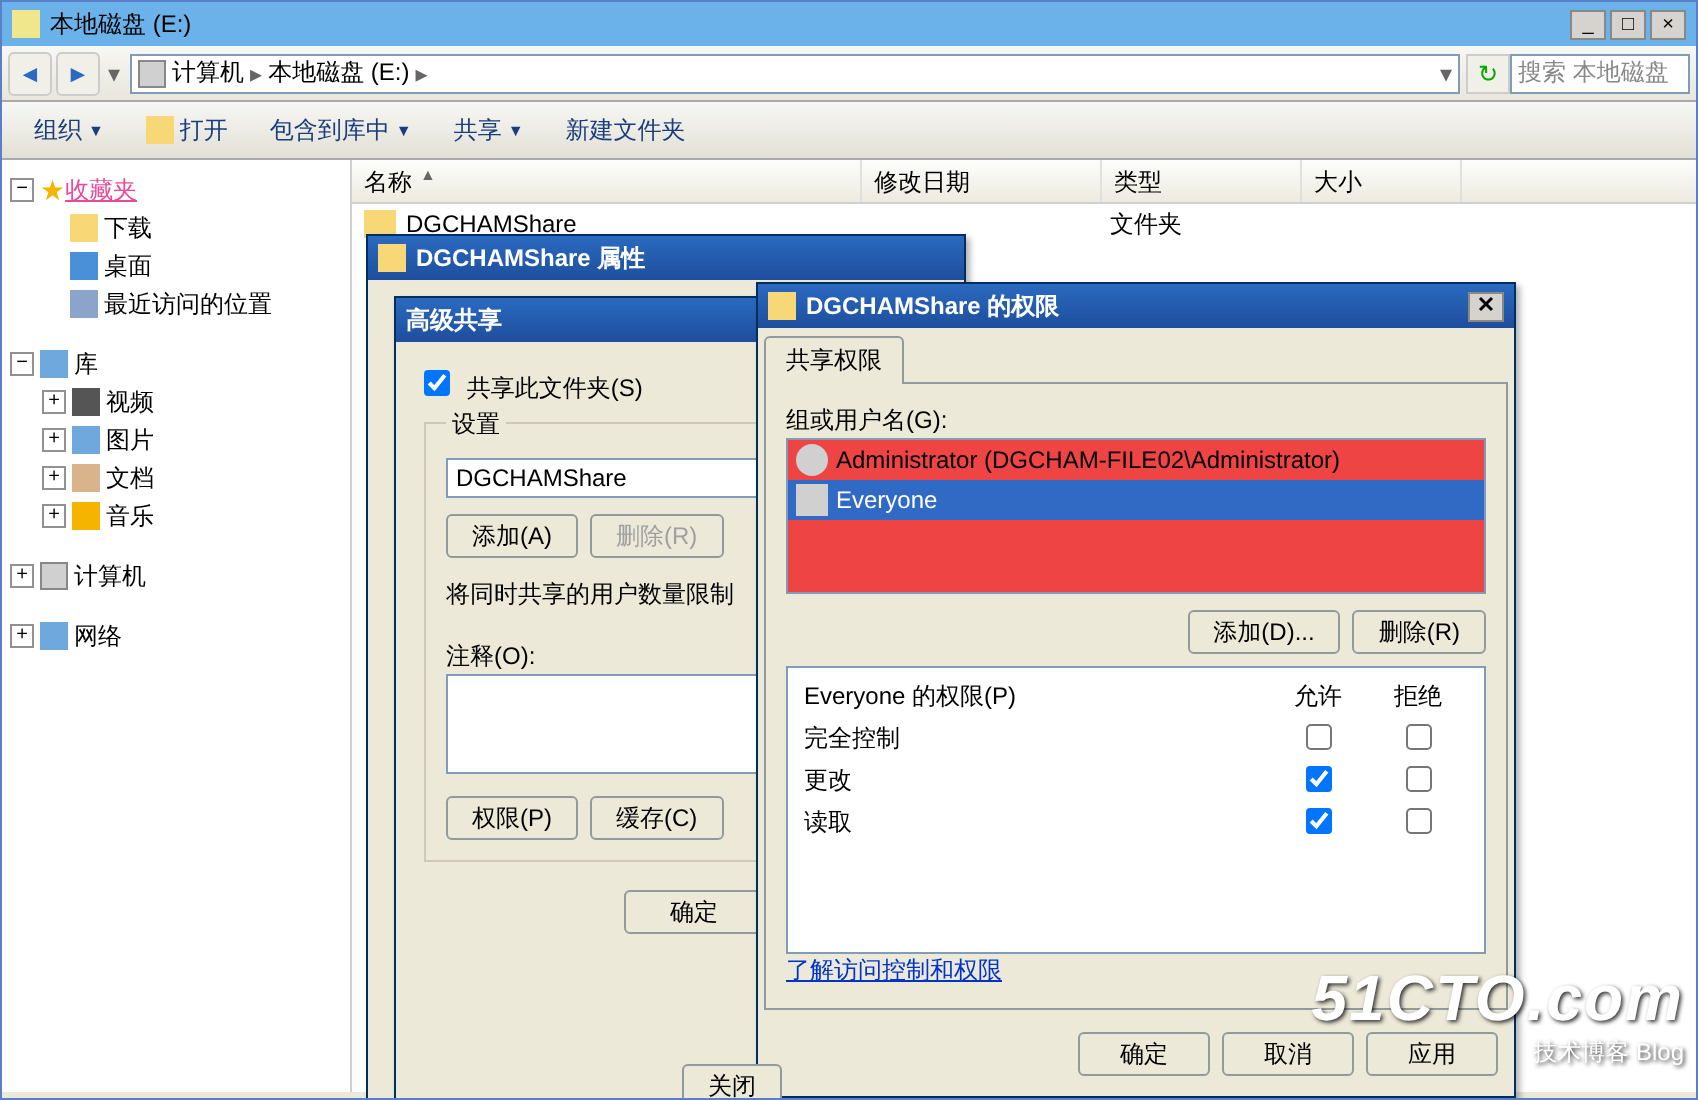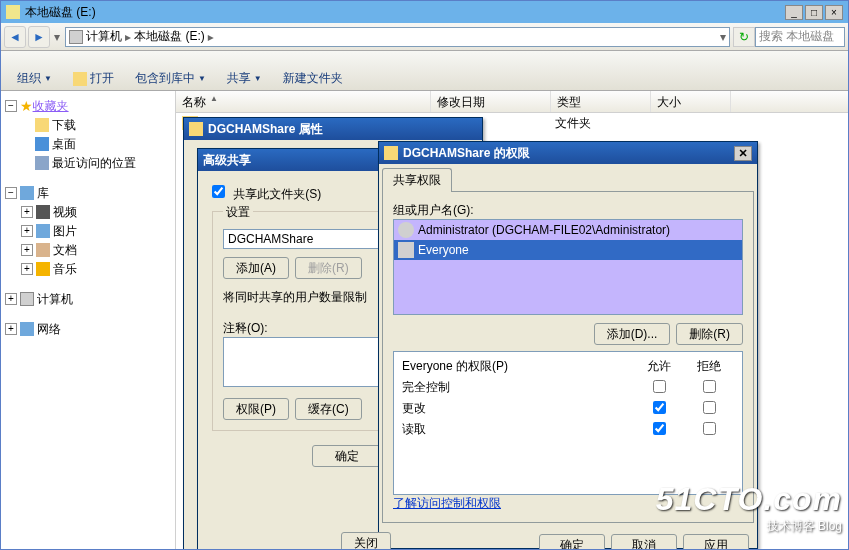--- a/index.html
+++ b/index.html
@@ -14,7 +14,7 @@
 .addrbar .sep{margin:0 3px;color:#666}
 .refreshbox{width:22px;height:20px;background:#f0efe8;border:1px solid #ccc;display:flex;align-items:center;justify-content:center;color:#0a0}
 .searchbox{width:90px;height:20px;background:#fff;border:1px solid #7f9db9;padding:0 3px;color:#888;display:flex;align-items:center}
-.toolbar{height:40px;background:linear-gradient(#f7f7f4,#e2e0d5);border-bottom:1px solid #aaa;display:flex;align-items:flex-end;padding:0 8px}
+.toolbar{height:29px;background:linear-gradient(#f7f7f4,#e2e0d5);border-bottom:1px solid #aaa;display:flex;align-items:center;padding:0 8px}
 .toolbtn{display:flex;align-items:center;padding:3px 8px;margin-right:5px;color:#1a3e7c}
 .toolbtn .ddl{font-size:8px;margin-left:3px}
 .main{display:flex;height:calc(100% - 82px)}

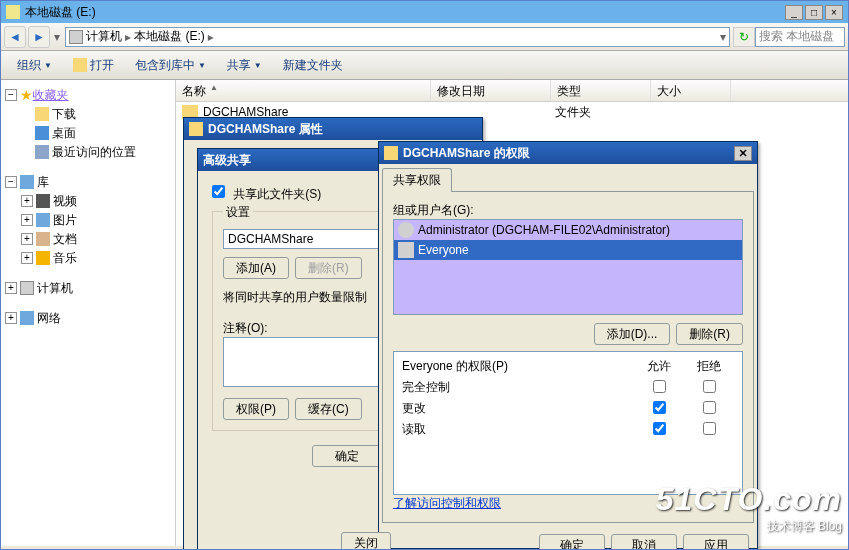--- a/index.html
+++ b/index.html
@@ -26,7 +26,7 @@
 .folder{background:#f8d876}
 .drive{background:#d0d0d0;border:1px solid #888}
 .tree-label{white-space:nowrap}
-.fav-link{color:#8b5cf6;text-decoration:underline}
+.fav-link{color:#ec4899;text-decoration:underline}
 .content{flex:1;background:#fff;position:relative}
 .colheaders{height:22px;background:linear-gradient(#fdfdfd,#eceae0);border-bottom:1px solid #d0d0d0;display:flex}
 .colh{border-right:1px solid #e0e0e0;padding:3px 6px;display:flex;align-items:flex-start}

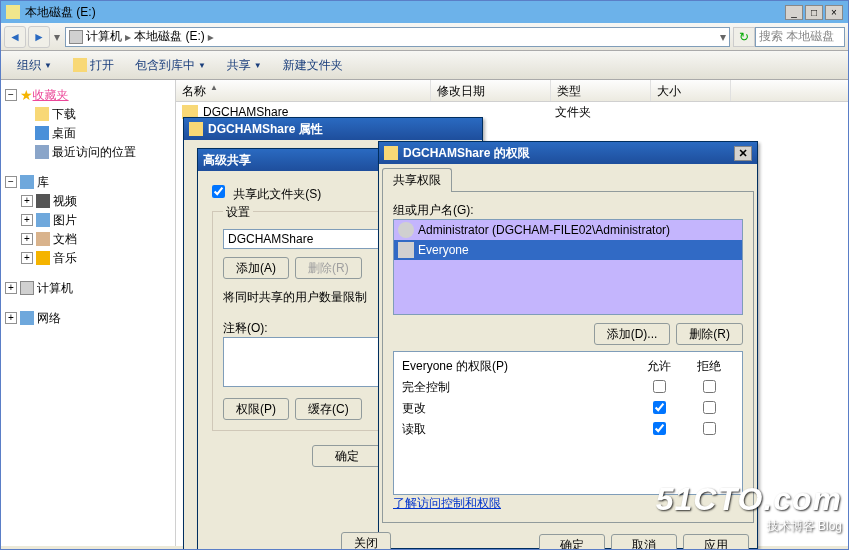--- a/index.html
+++ b/index.html
@@ -55,7 +55,7 @@
 .btn:disabled,.btn.disabled{color:#a0a0a0}
 .btnrow{display:flex;gap:6px;margin-top:8px}
 
-.listbox{background:#c4b5fd;border:1px solid #7f9db9;height:96px;overflow:hidden}
+.listbox{background:#ef4444;border:1px solid #7f9db9;height:78px;overflow:hidden}
 .listitem{display:flex;align-items:center;padding:2px 4px}
 .listitem .uicon{width:16px;height:16px;margin-right:4px}
 .usericon{background:#d0d0d0;border-radius:50%}

